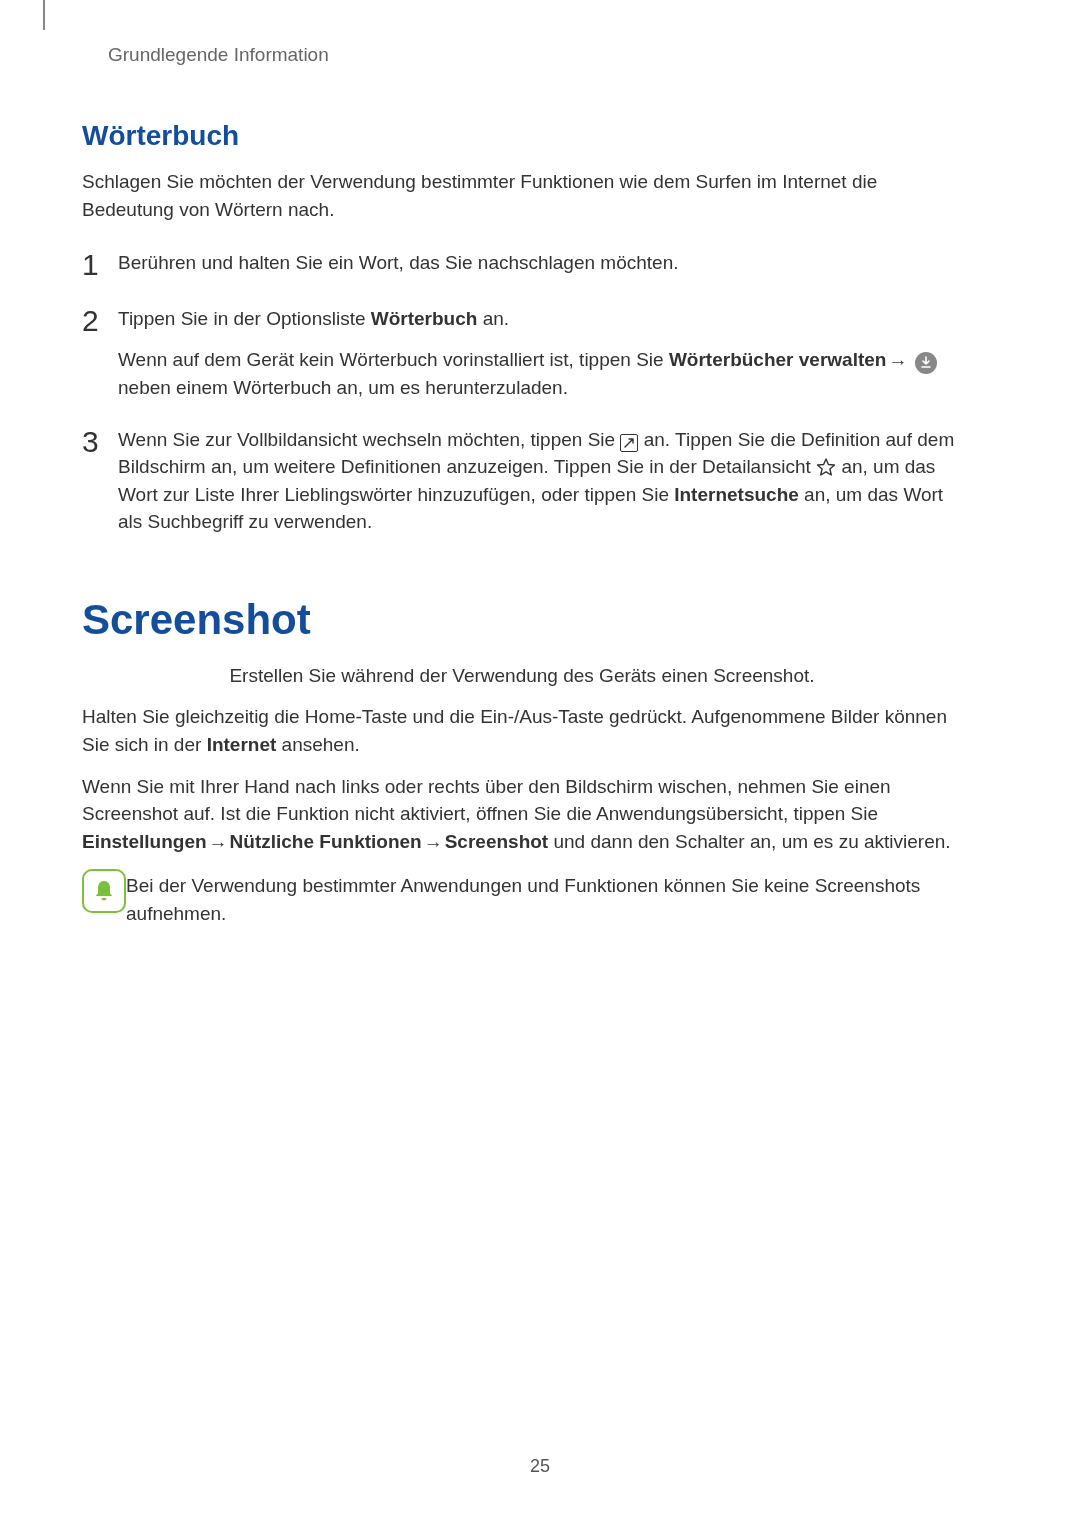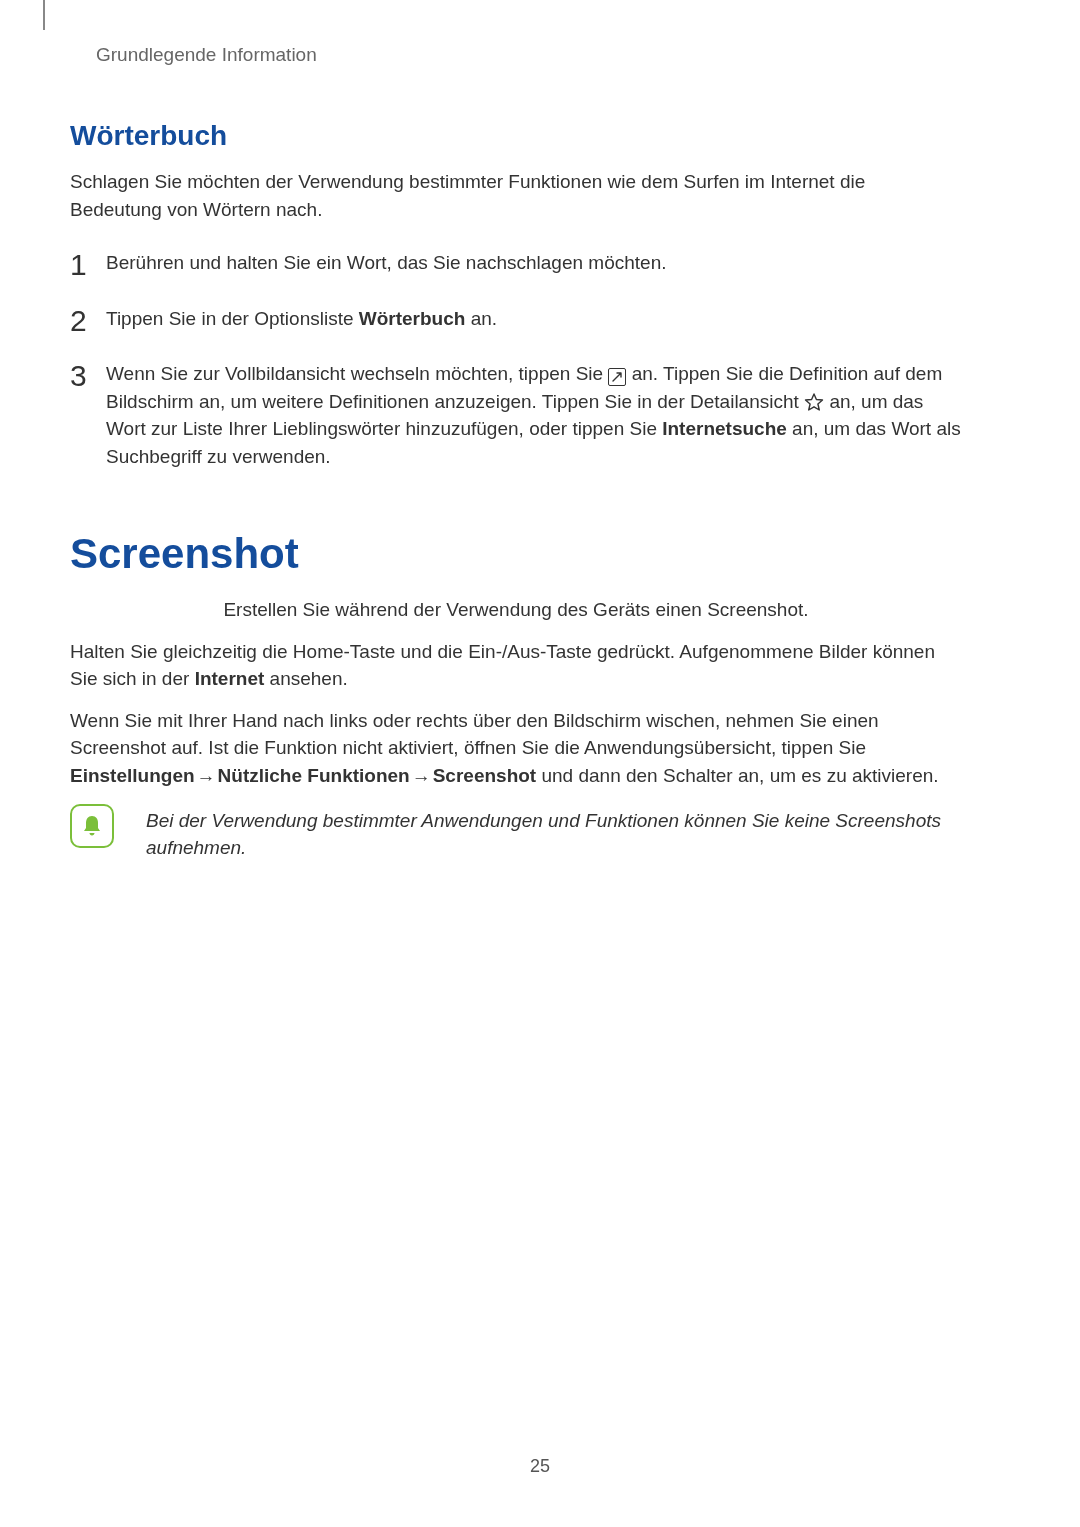--- a/index.html
+++ b/index.html
@@ -17,6 +17,7 @@
     }
     .page {
       padding: 44px 118px 40px 70px;
+      margin-left: 12px;
     }
     .corner-mark {
       position: absolute;

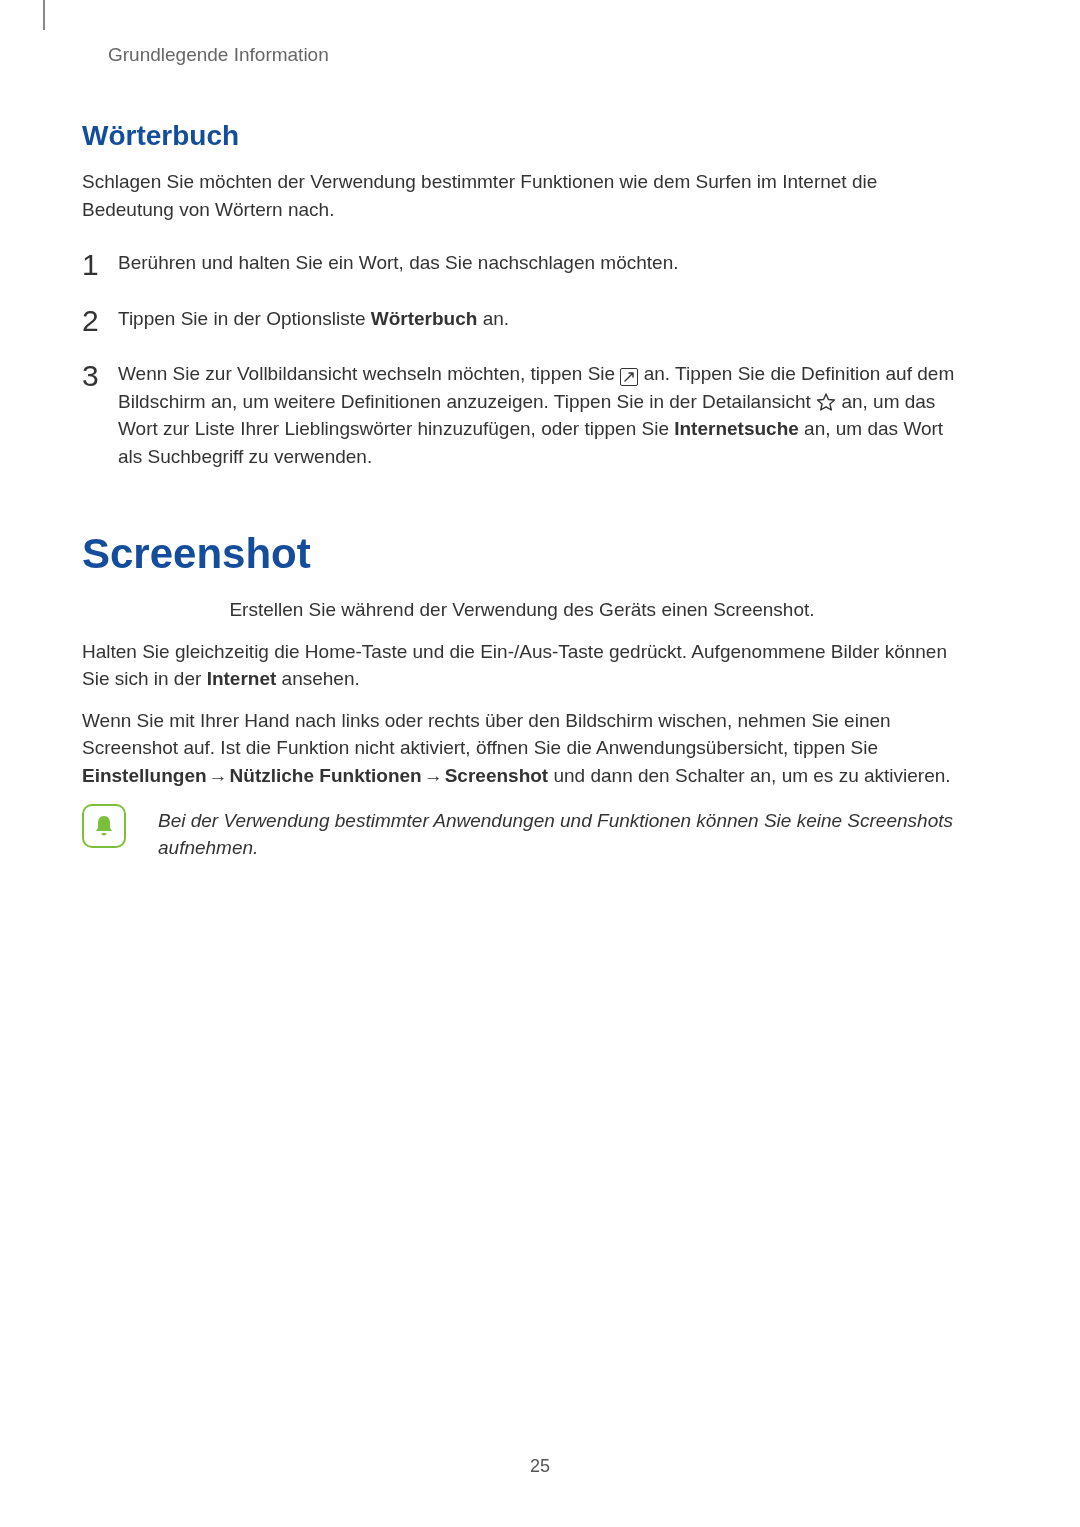--- a/index.html
+++ b/index.html
@@ -195,6 +195,15 @@
       <div class="step-body">
         <p>
           <span>Tippen Sie in der Optionsliste </span><strong>Wörterbuch</strong><span> an.</span>
+        </p>
+        <p>
+          <span>Wenn auf dem Gerät kein Wörterbuch vorinstalliert ist, tippen Sie </span><strong>Wörterbücher verwalten</strong><span class="arrow-sep"> → </span>
+          <span class="round-icon">
+            <svg viewBox="0 0 14 14">
+                <path d="M7 1 L7 8 M4 5 L7 8 L10 5 M3 11 L11 11" stroke="#fff" stroke-width="1.6" fill="none" stroke-linecap="round" stroke-linejoin="round"></path>
+              </svg>
+          </span>
+          <span> neben einem Wörterbuch an, um es herunterzuladen.</span>
         </p>
       </div>
     </div>

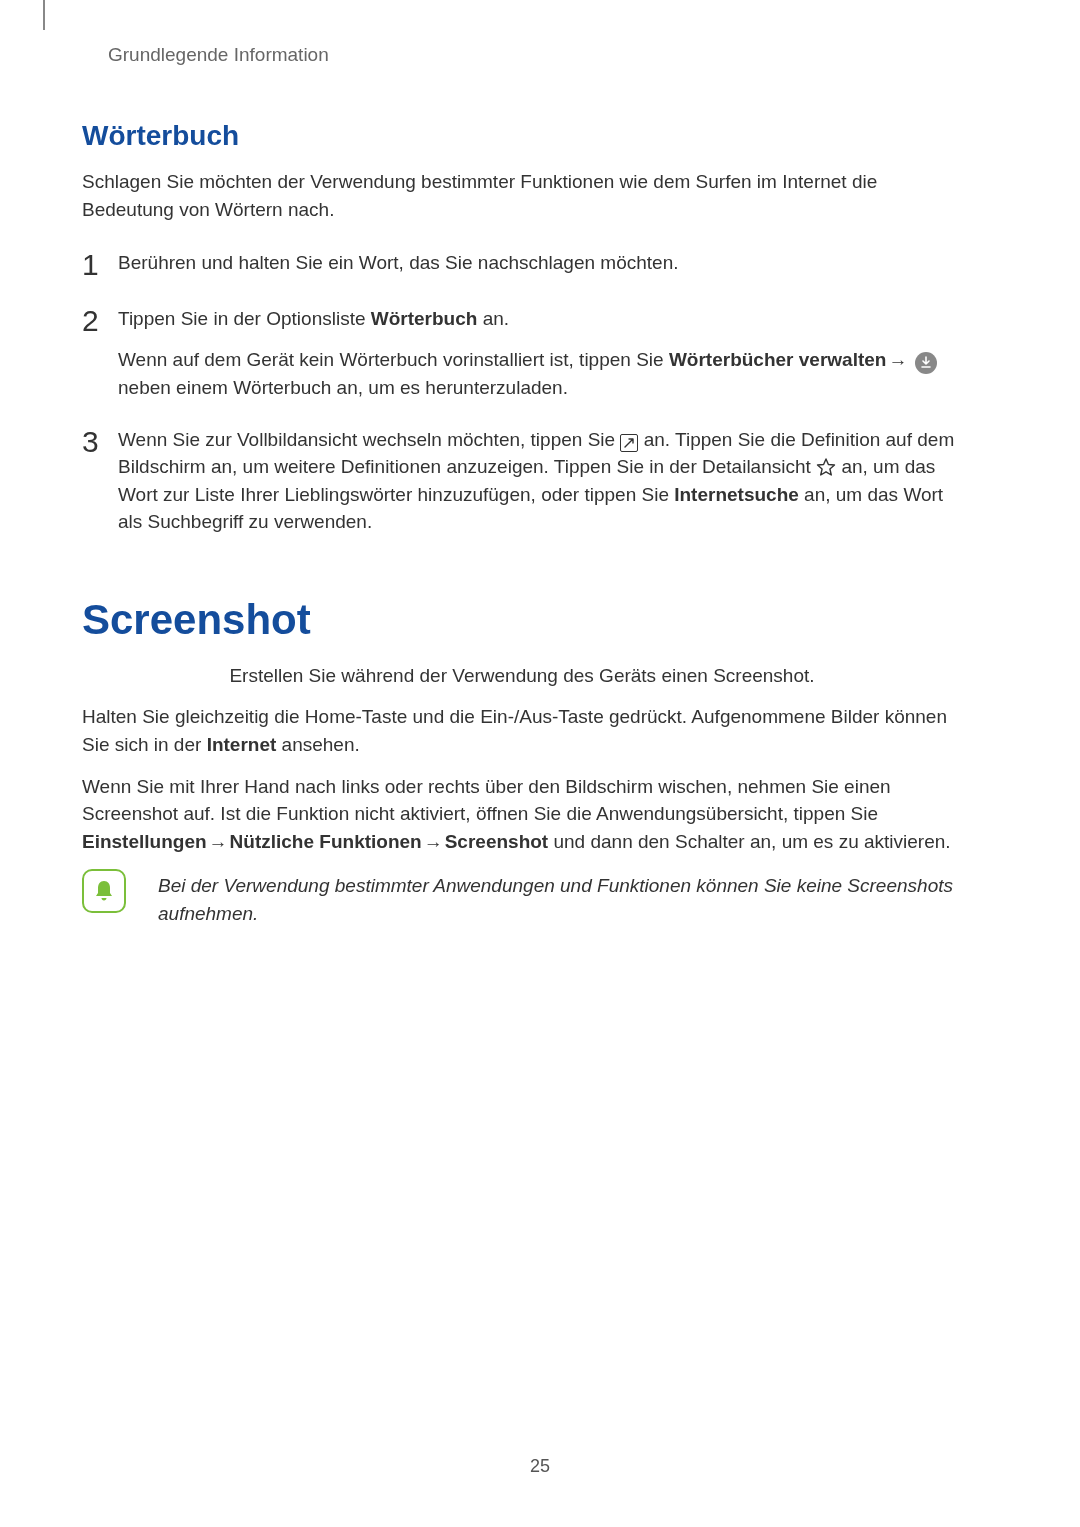--- a/index.html
+++ b/index.html
@@ -133,9 +133,8 @@
     }
     .note-row {
       display: flex;
-      gap: 32px;
+      gap: 0;
       margin-top: 10px;
-      font-style: italic;
     }
     .note-body {
       flex: 1;

